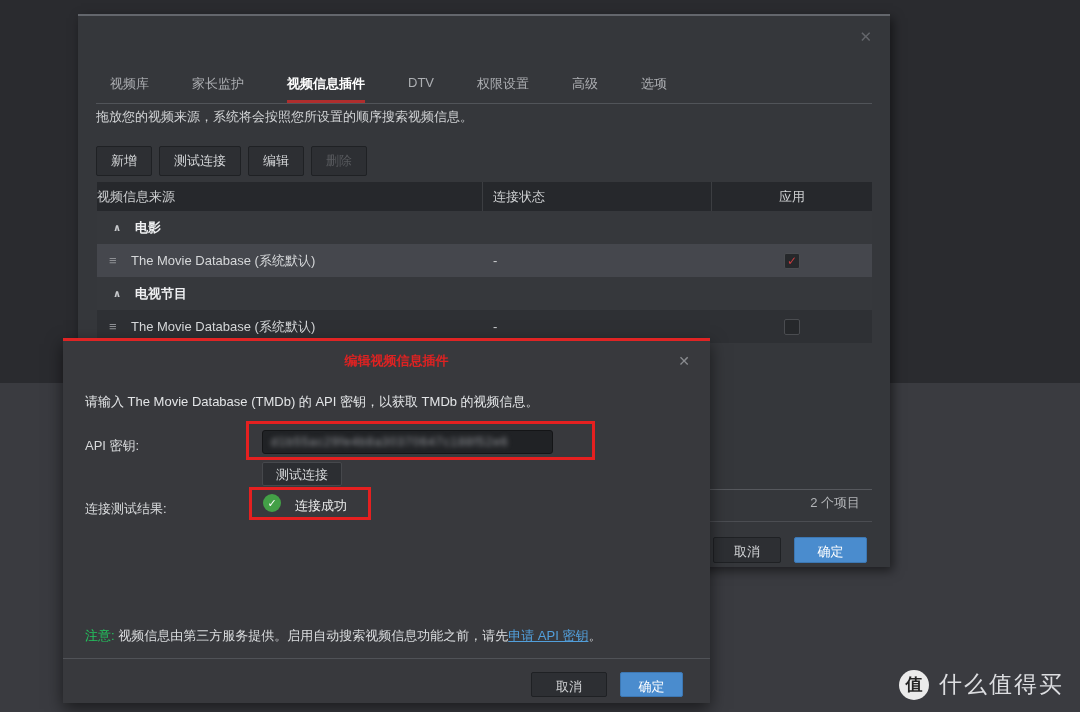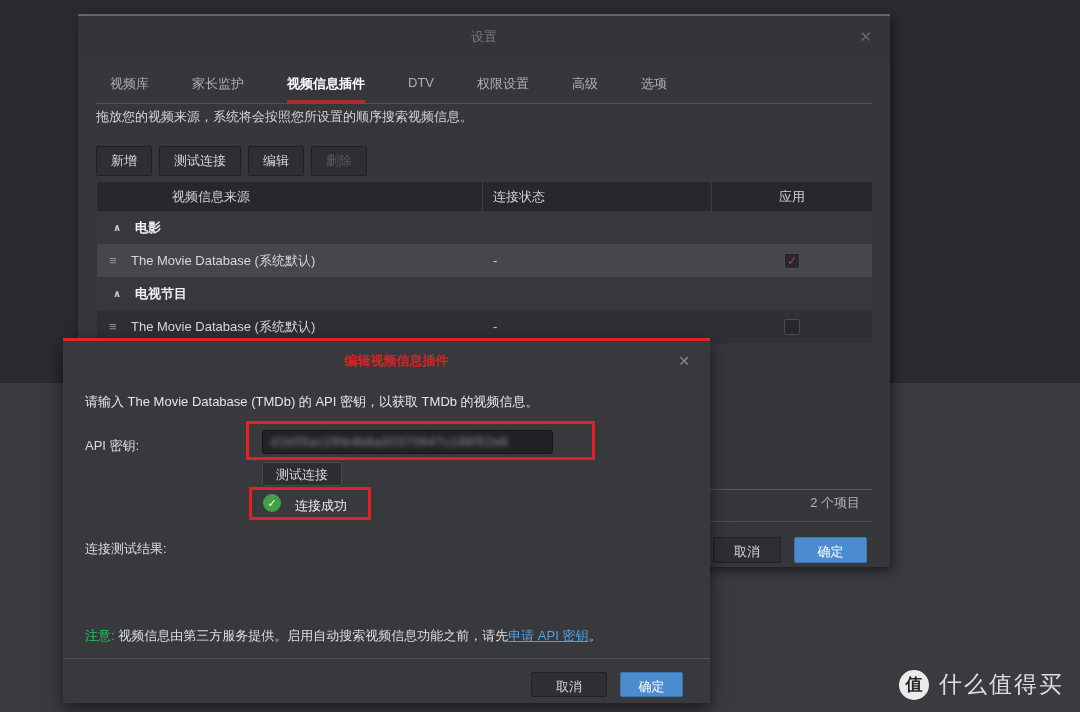--- a/index.html
+++ b/index.html
@@ -110,7 +110,6 @@
 <div class="bg-top"></div>
 
 <div class="main-dialog">
-  <div class="md-titlebar">设置</div>
   <span class="md-close">✕</span>
 
   <div class="md-tabs">

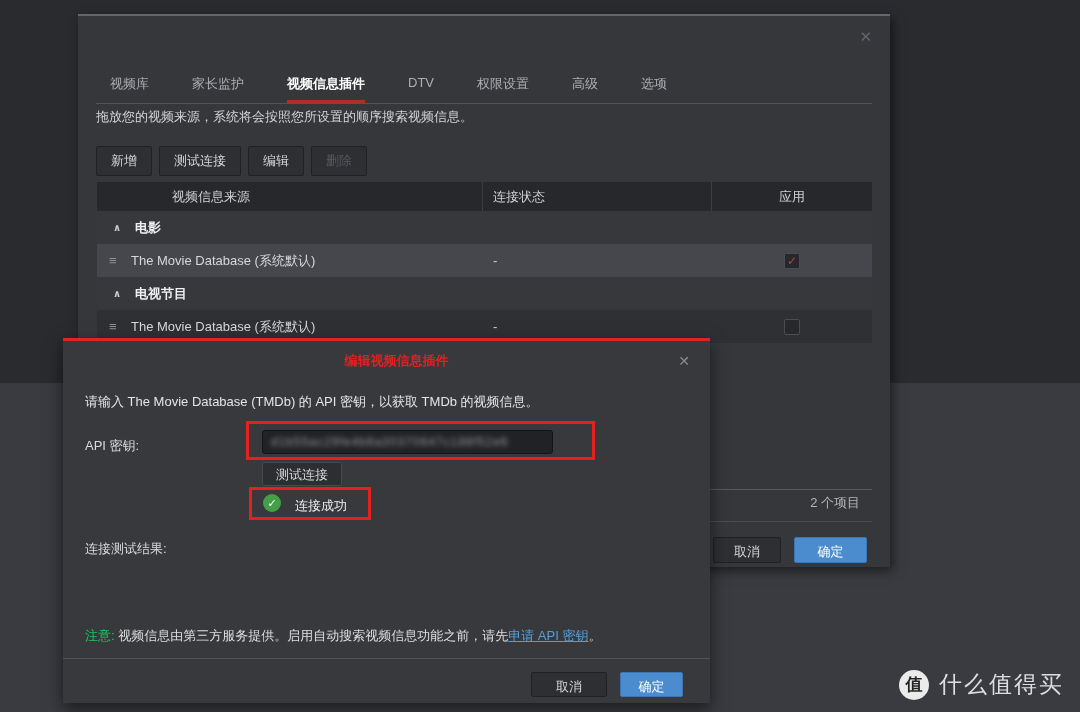--- a/index.html
+++ b/index.html
@@ -38,7 +38,7 @@
 
   .md-table { position:absolute; left:19px; top:166px; width:775px; }
   .t-head { display:flex; height:29px; line-height:29px; background:#26282c; color:#cfd1d3; }
-  .t-head .c1 { flex:1; padding-left:36px; border-right:1px solid #3c3e42;margin-left:39px; }
+  .t-head .c1 { flex:1; border-right:1px solid #3c3e42; }
   .t-head .c2 { width:229px; padding-left:10px; border-right:1px solid #3c3e42; }
   .t-head .c3 { width:160px; text-align:center; }
   .t-row { display:flex; align-items:center; height:33px; }

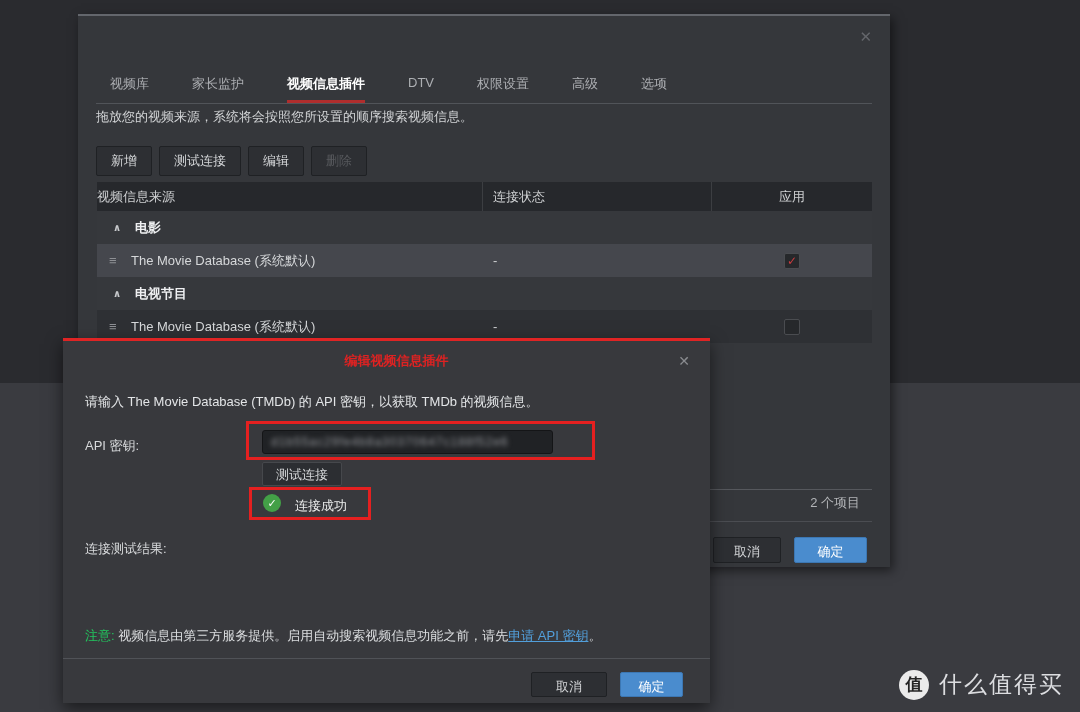--- a/index.html
+++ b/index.html
@@ -79,7 +79,7 @@
   }
   .ed-input .obscured { filter:blur(2.6px); letter-spacing:1px; }
   .ed-testbtn { position:absolute; left:199px; top:121px; width:80px; height:24px; padding:3px 10px; background:#2c2e32; border:1px solid #46484c; }
-  .ed-label-result { position:absolute; left:22px; top:159px; color:#d8dadc;margin-top:40px; }
+  .ed-label-result { position:absolute; left:22px; top:159px; color:#d8dadc; }
   .ed-check {
     position:absolute; left:200px; top:153px; width:18px; height:18px; border-radius:50%;
     background:#43a047; color:#fff; font-size:11px; font-weight:bold;

